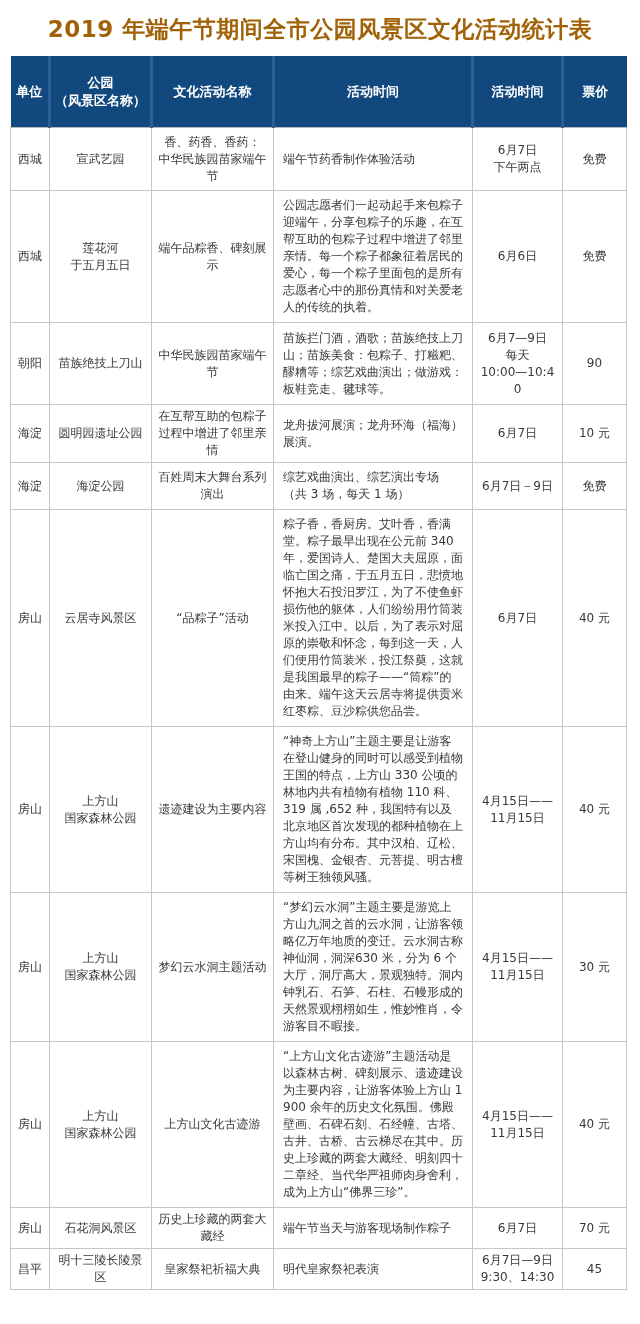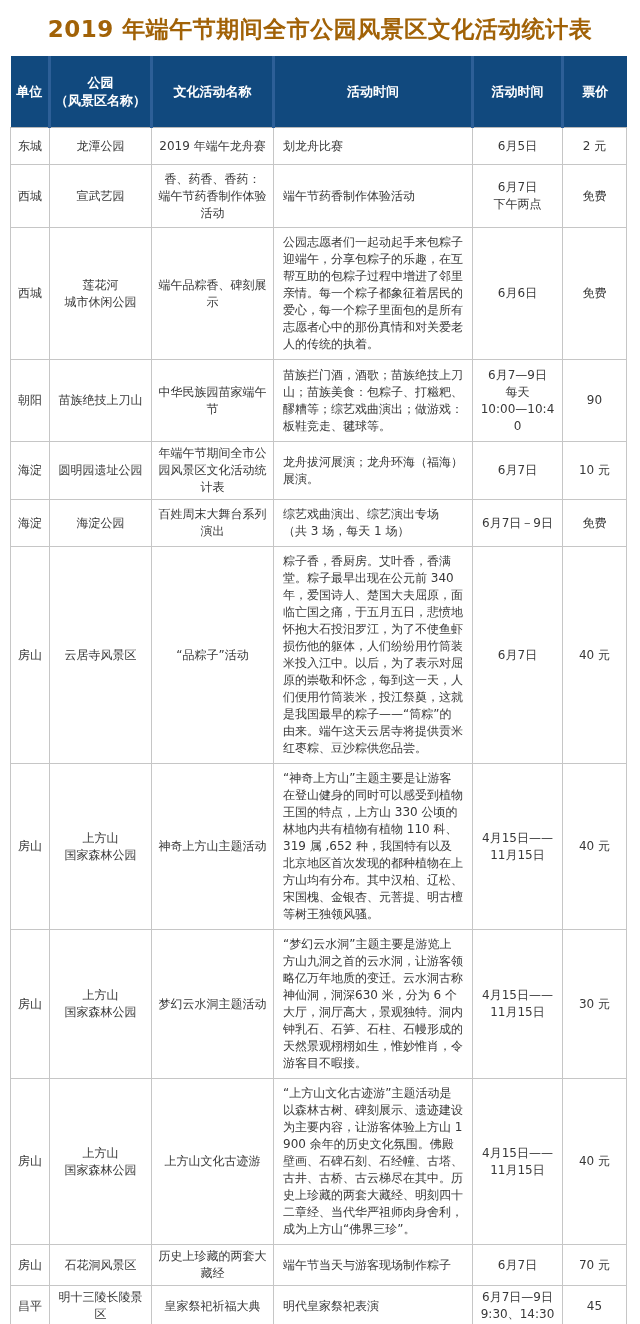--- a/index.html
+++ b/index.html
@@ -56,14 +56,6 @@
     </tr>
   </thead>
   <tbody>
-    <tr style="height:37px">
-      <td>东城</td>
-      <td>龙潭公园</td>
-      <td>2019 年端午龙舟赛</td>
-      <td class="content">划龙舟比赛</td>
-      <td>6月5日</td>
-      <td>2 元</td>
-    </tr>
     <tr style="height:63px">
       <td>西城</td>
       <td>宣武艺园</td>

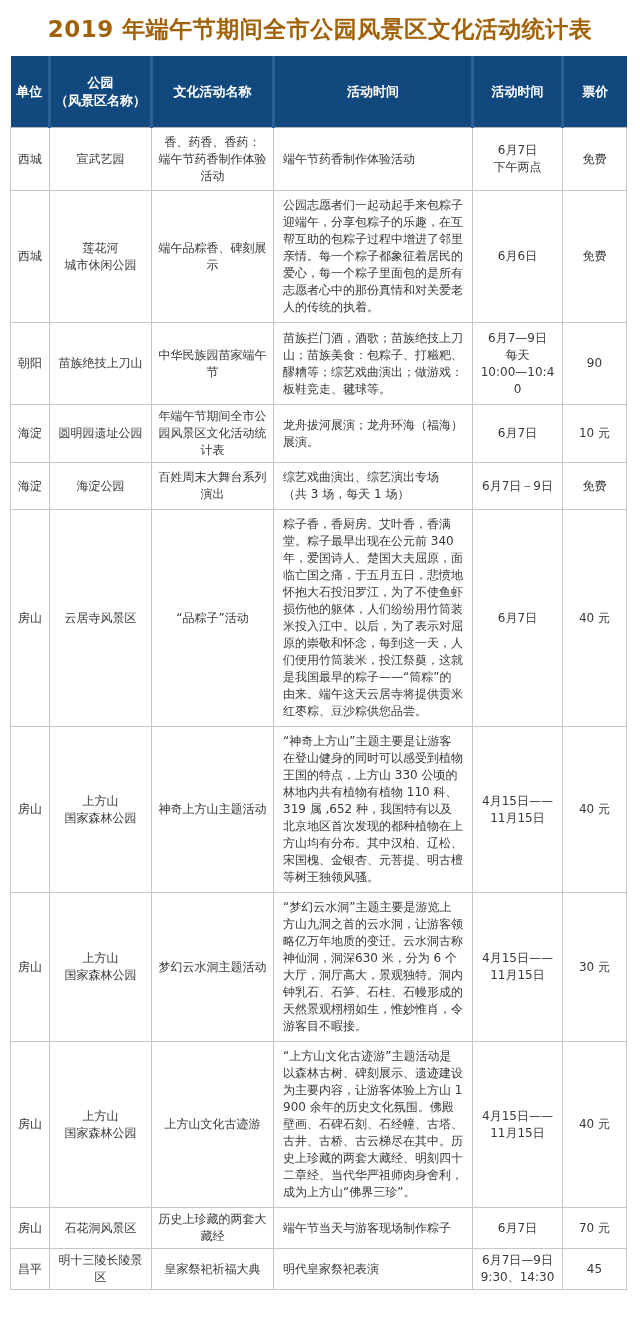--- a/index.html
+++ b/index.html
@@ -60,7 +60,7 @@
       <td>西城</td>
       <td>宣武艺园</td>
       <td>香、药香、香药：
-端午节药香制作体验活动</td>
+中华民族园苗家端午节</td>
       <td class="content">端午节药香制作体验活动</td>
       <td>6月7日
 下午两点</td>

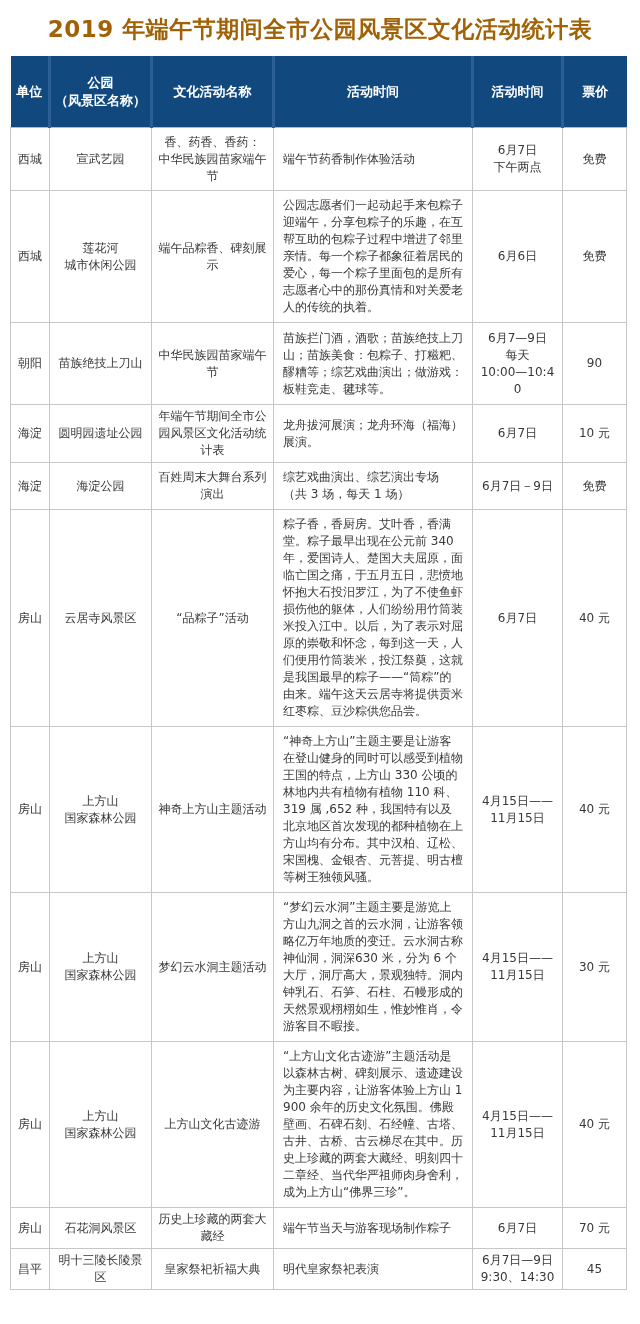--- a/index.html
+++ b/index.html
@@ -69,7 +69,7 @@
     <tr style="height:102px">
       <td>西城</td>
       <td>莲花河
-城市休闲公园</td>
+于五月五日</td>
       <td>端午品粽香、碑刻展示</td>
       <td class="content">公园志愿者们一起动起手来包粽子迎端午，分享包粽子的乐趣，在互帮互助的包粽子过程中增进了邻里亲情。每一个粽子都象征着居民的爱心，每一个粽子里面包的是所有志愿者心中的那份真情和对关爱老人的传统的执着。</td>
       <td>6月6日</td>

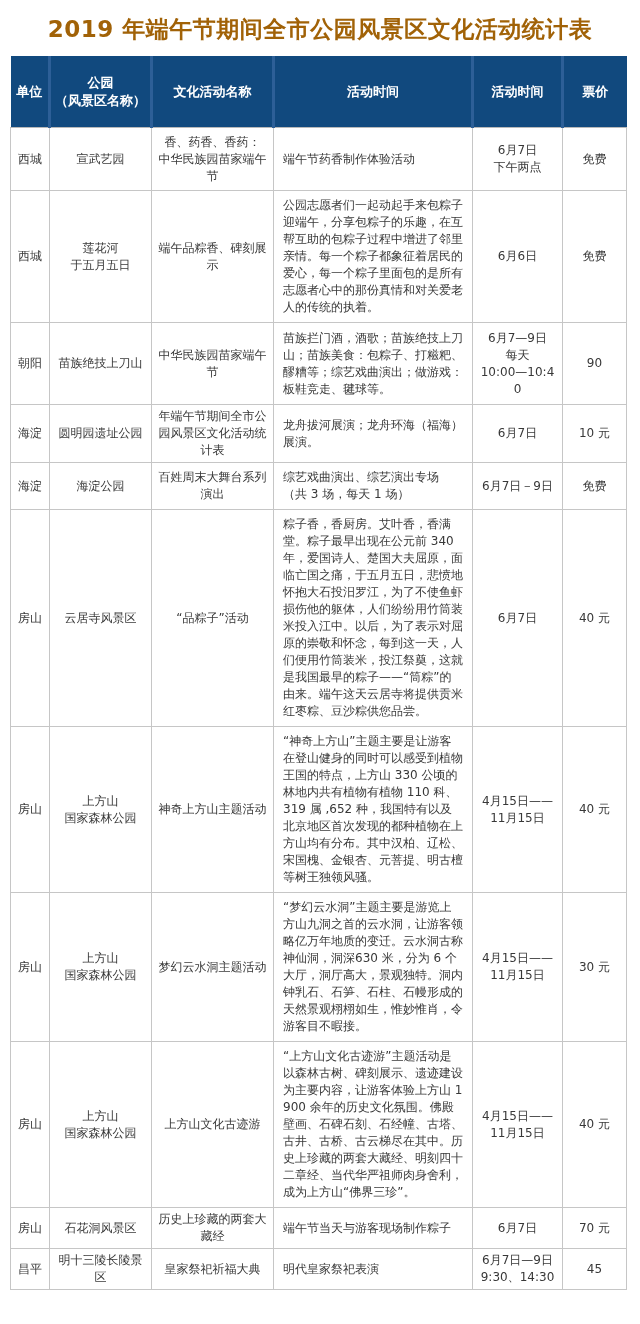--- a/index.html
+++ b/index.html
@@ -88,7 +88,7 @@
     <tr style="height:53px">
       <td>海淀</td>
       <td>圆明园遗址公园</td>
-      <td>年端午节期间全市公园风景区文化活动统计表</td>
+      <td>在互帮互助的包粽子过程中增进了邻里亲情</td>
       <td class="content">龙舟拔河展演；龙舟环海（福海）展演。</td>
       <td>6月7日</td>
       <td>10 元</td>

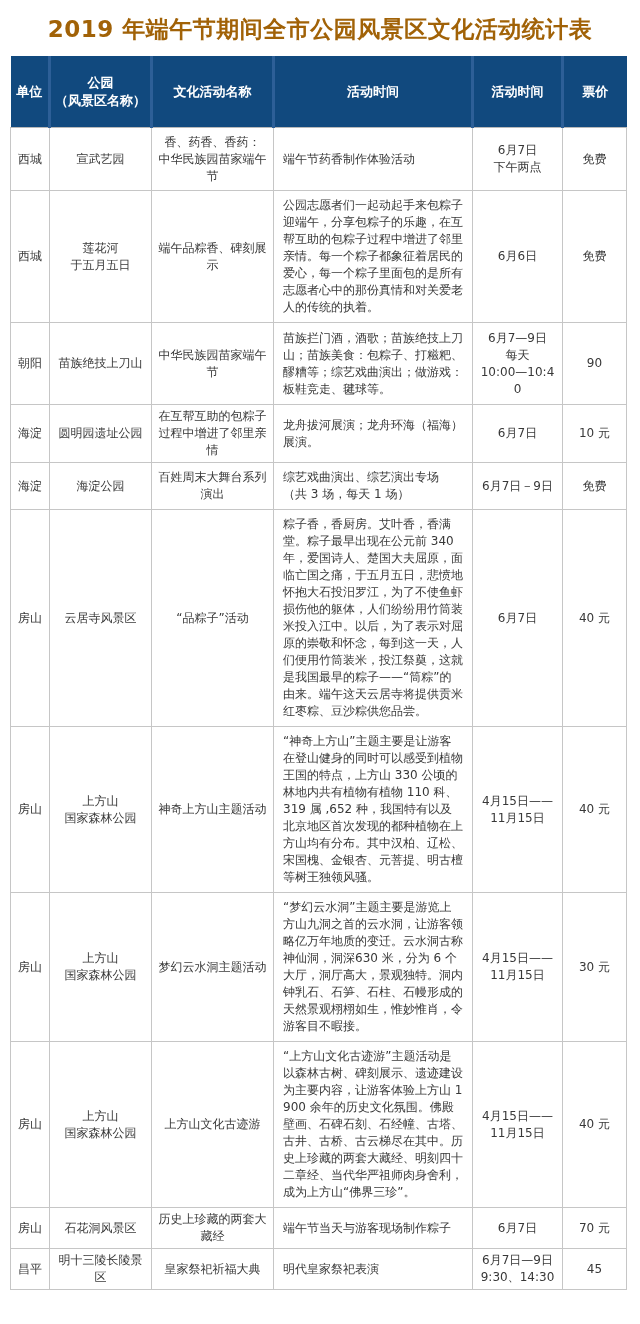--- a/index.html
+++ b/index.html
@@ -114,7 +114,7 @@
       <td>房山</td>
       <td>上方山
 国家森林公园</td>
-      <td>神奇上方山主题活动</td>
+      <td>遗迹建设为主要内容</td>
       <td class="content">“神奇上方山”主题主要是让游客在登山健身的同时可以感受到植物王国的特点，上方山 330 公顷的林地内共有植物有植物 110 科、319 属 ,652 种，我国特有以及北京地区首次发现的都种植物在上方山均有分布。其中汉柏、辽松、宋国槐、金银杏、元菩提、明古檀等树王独领风骚。</td>
       <td>4月15日——
 11月15日</td>

